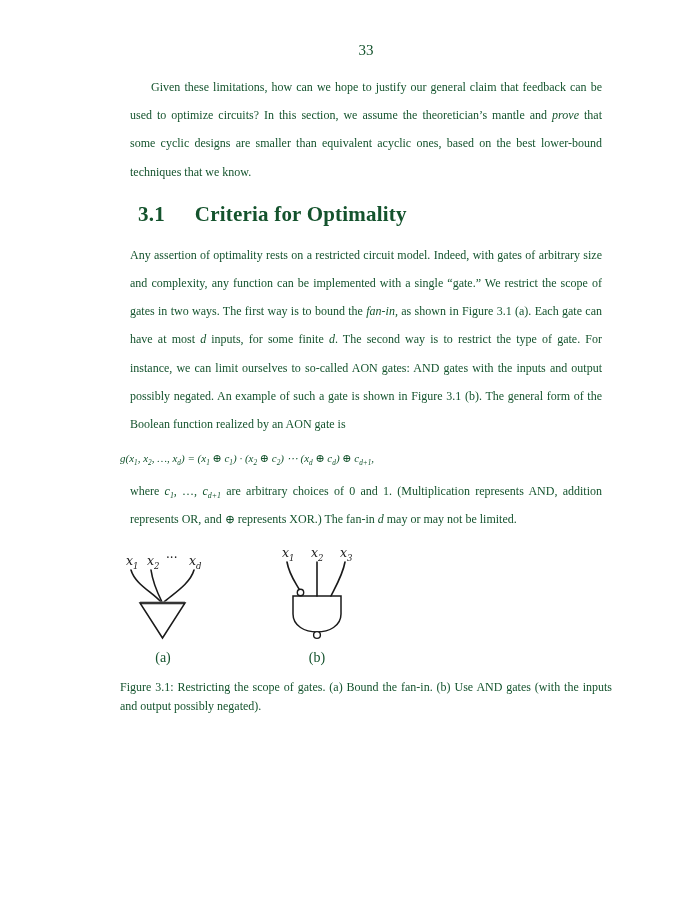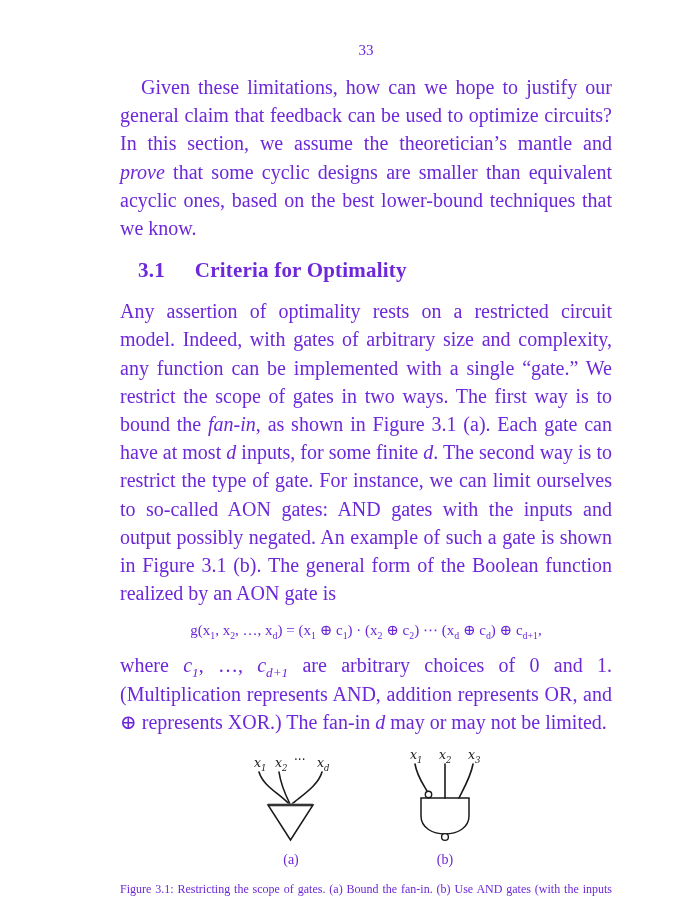--- a/index.html
+++ b/index.html
@@ -9,7 +9,7 @@
     height: 899px;
     box-sizing: border-box;
     background: #ffffff;
-    color: #6d28d9;
+    color: #14532d;
     font-family: "Liberation Serif", "DejaVu Serif", serif;
     padding: 42px 83px 0 120px;
     overflow: hidden;

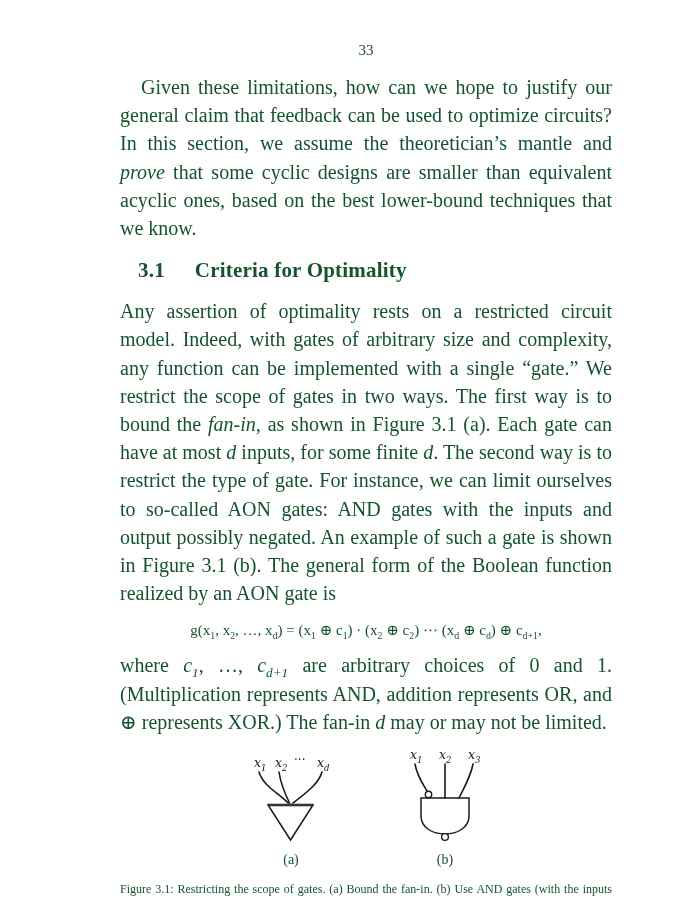--- a/index.html
+++ b/index.html
@@ -20,10 +20,10 @@
     margin: 0 0 14px 0;
   }
   .body {
-    font-size: 20px;
+    font-size: 12px;
     line-height: 28.2px;
     text-align: justify;
-    margin: 0;
+    margin: 10px;
   }
   .indent { text-indent: 21px; }
   .section-heading {

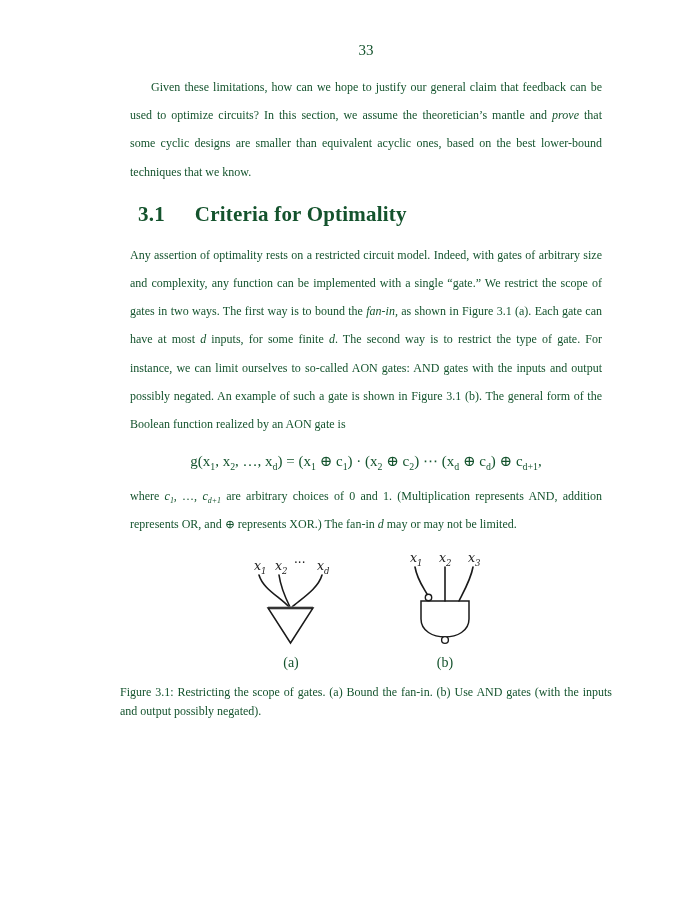--- a/index.html
+++ b/index.html
@@ -36,8 +36,9 @@
   .sec-num { margin-right: 30px; }
   .equation {
     margin: 14px 0 12px 0;
-    text-align: center;
-    font-size: 15px;
+    text-align: left;
+    font-size: 11px;
+    font-style: italic;
   }
   .equation sub, .body sub {
     font-size: 0.66em;

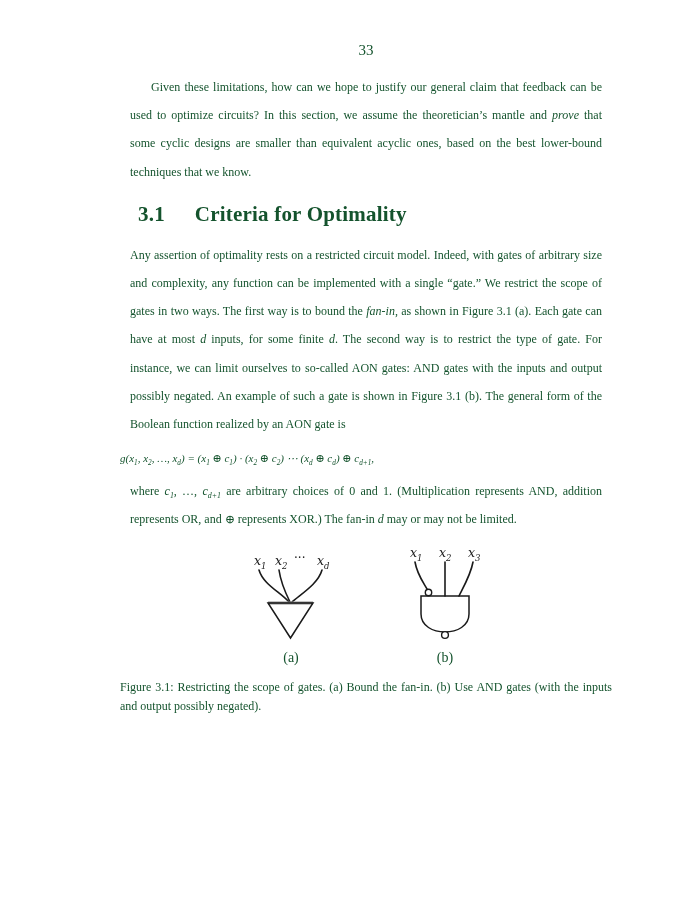--- a/index.html
+++ b/index.html
@@ -49,7 +49,6 @@
   .figure { margin: 10px 0 0 0; padding: 0; }
   .gates {
     display: flex;
-    justify-content: center;
     align-items: flex-end;
     gap: 72px;
   }

